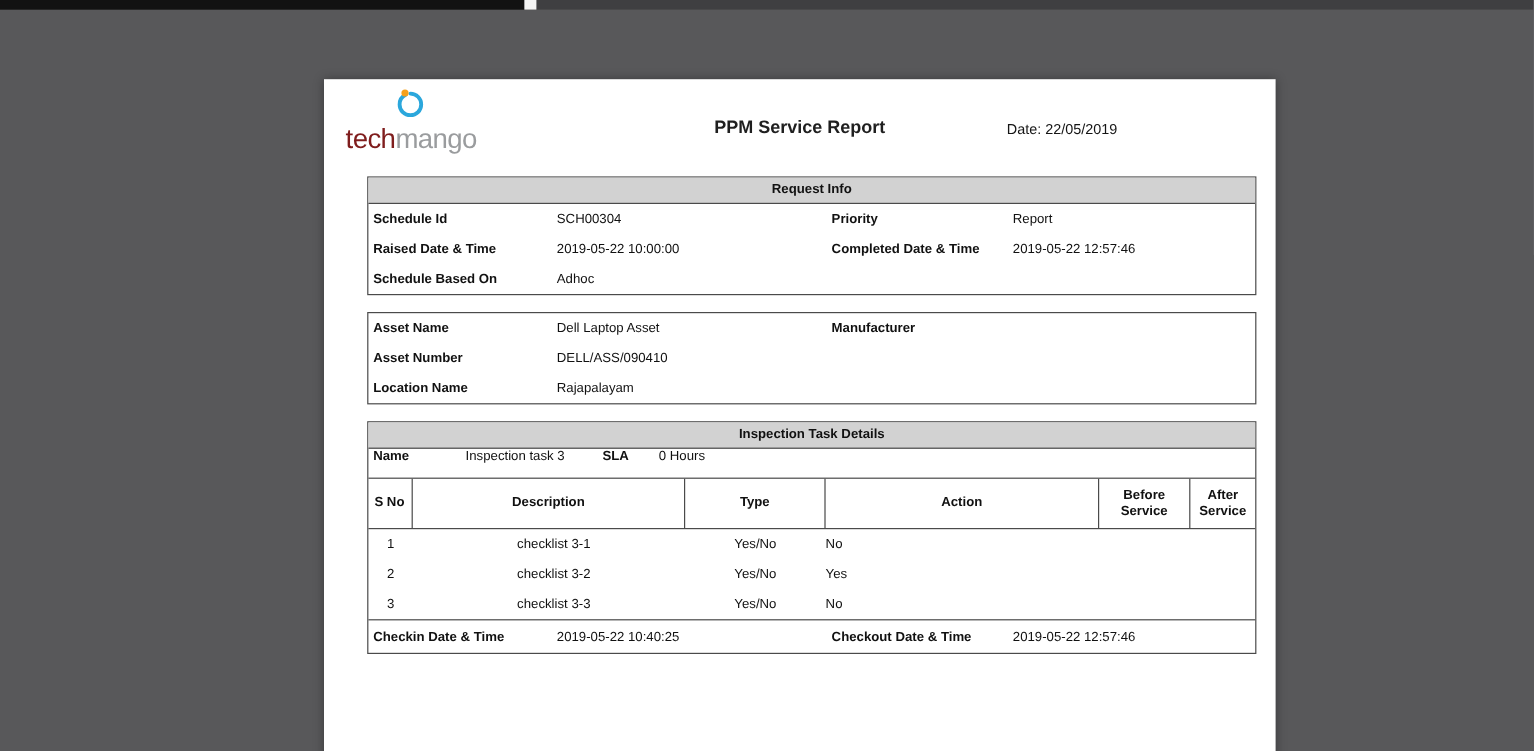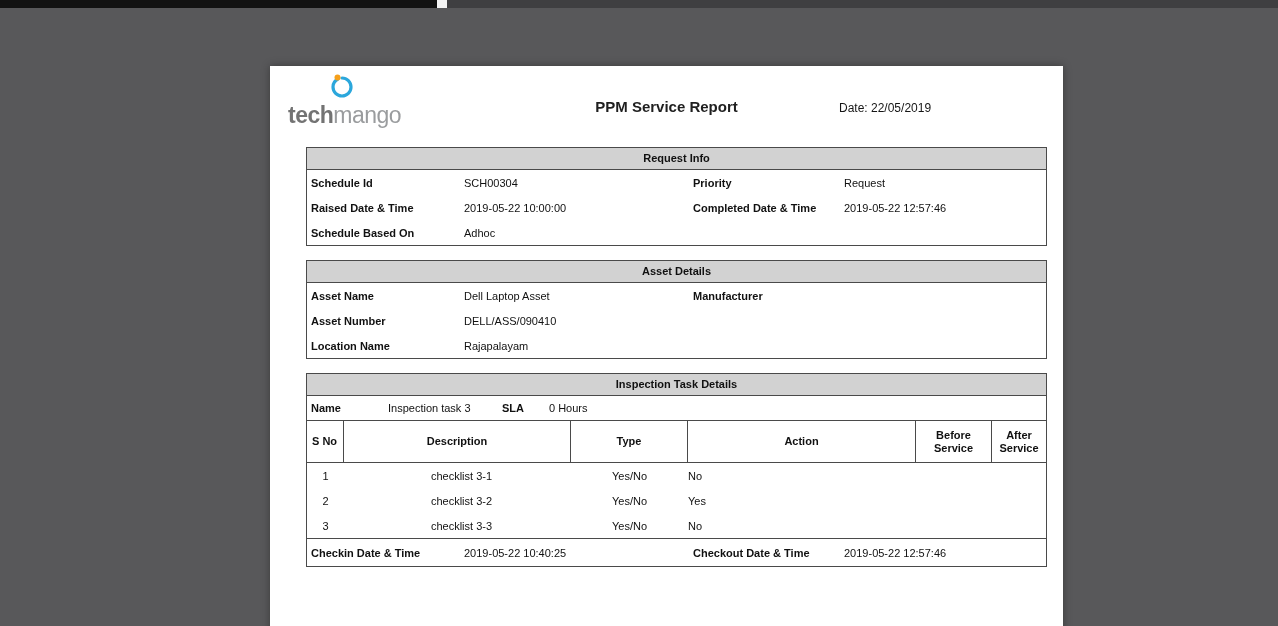--- a/index.html
+++ b/index.html
@@ -26,7 +26,7 @@
   .logo{position:absolute;left:0;top:6px;width:160px;height:64px;}
   .logo-icon{position:absolute;left:44px;top:2px;}
   .logo-text{position:absolute;left:2px;top:30px;font-size:23px;letter-spacing:-0.5px;line-height:26px;}
-  .logo-text .dark{color:#737373;font-weight:bold;}
+  .logo-text .dark{color:#7f1d1d;font-weight:normal;}
   .logo-text .light{color:#9a9c9e;}
   .doc-title{position:absolute;left:0;top:32px;width:100%;text-align:center;
     font-size:15px;font-weight:bold;color:#1f1f1f;}

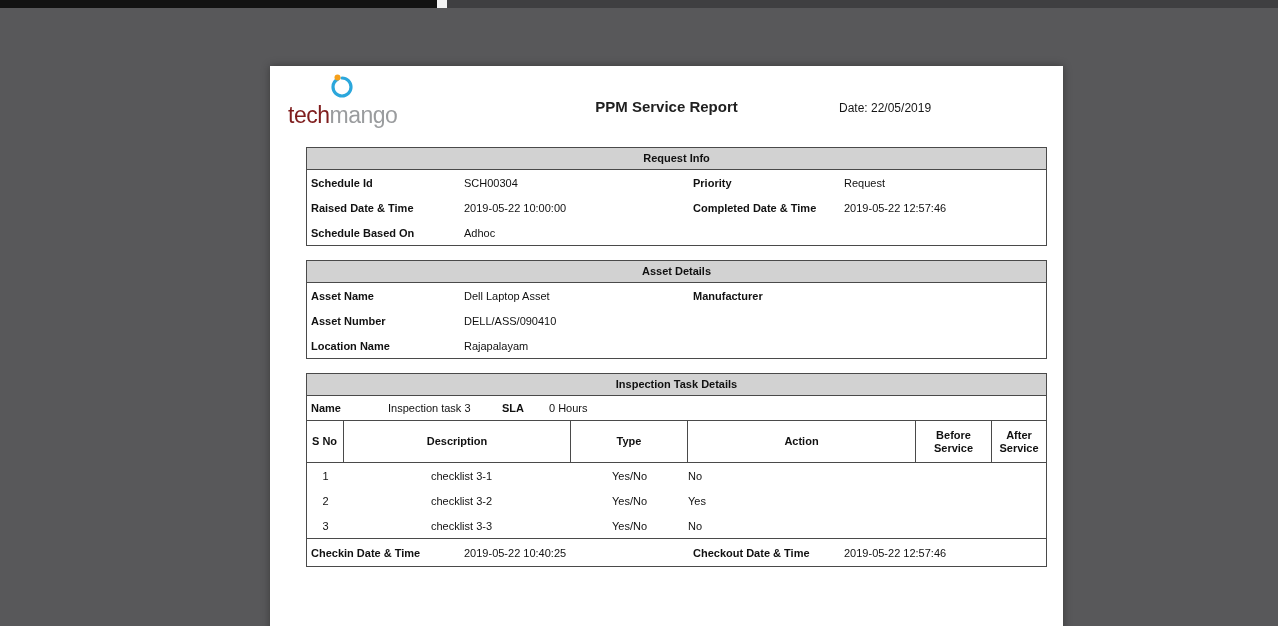--- a/index.html
+++ b/index.html
@@ -110,7 +110,7 @@
           <div class="kv-l1">Schedule Id</div>
           <div class="kv-v1">SCH00304</div>
           <div class="kv-l2">Priority</div>
-          <div class="kv-v2">Request</div>
+          <div class="kv-v2">Report</div>
         </div>
         <div class="kv-row">
           <div class="kv-l1">Raised Date &amp; Time</div>

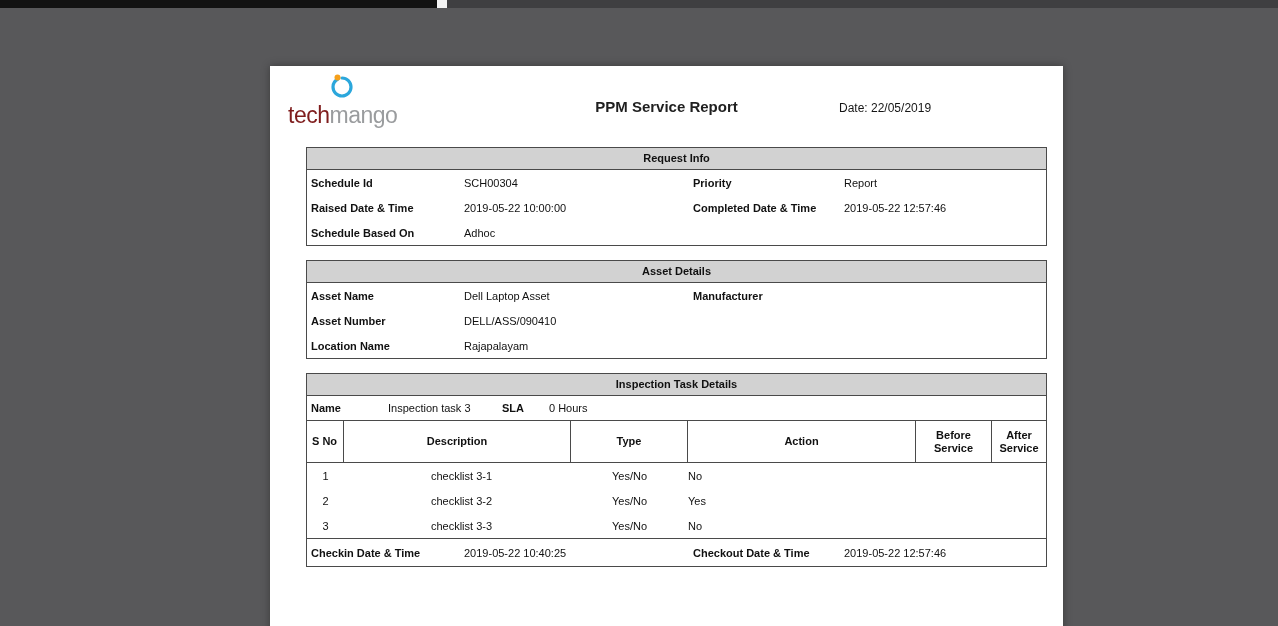--- a/index.html
+++ b/index.html
@@ -127,7 +127,6 @@
       </div>
 
       <div class="section">
-        <div class="section-title">Asset Details</div>
         <div class="kv-row">
           <div class="kv-l1">Asset Name</div>
           <div class="kv-v1">Dell Laptop Asset</div>

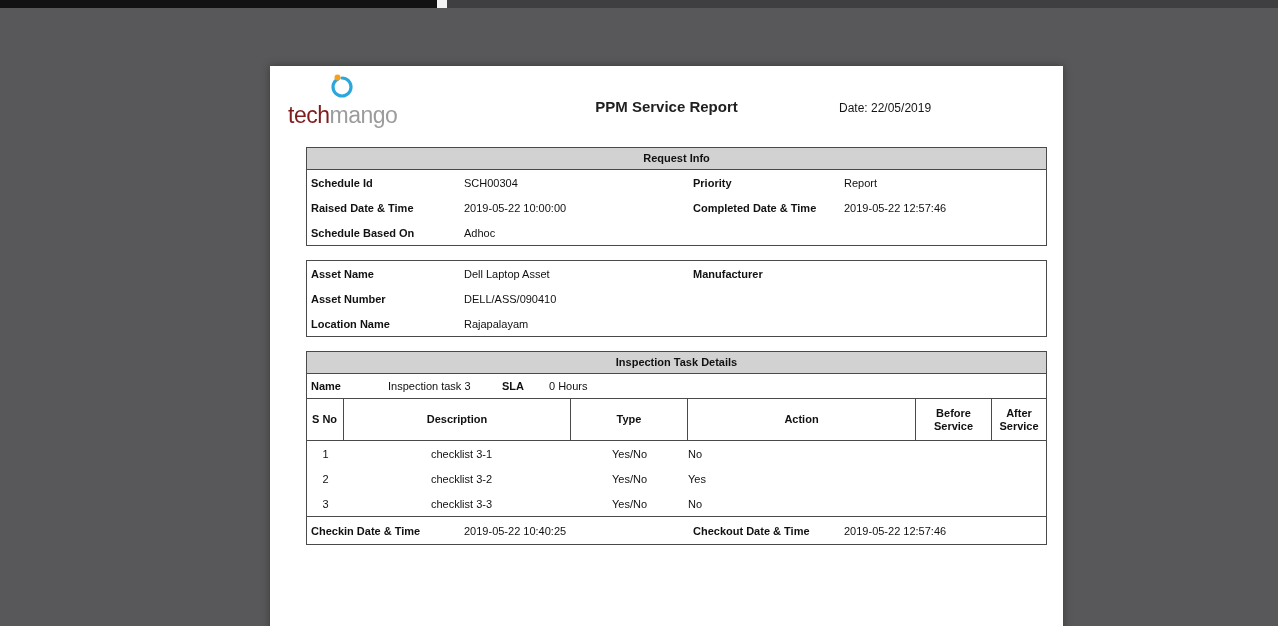--- a/index.html
+++ b/index.html
@@ -47,7 +47,7 @@
   .kv-v2{flex:1 1 auto;}
 
   
-  .name-row{display:flex;height:24px;align-items:center;font-size:11px;border-bottom:1px solid #4a4a4a;}
+  .name-row{display:flex;height:24px;font-size:11px;border-bottom:1px solid #4a4a4a;}
   .name-label{flex:0 0 77px;padding-left:4px;font-weight:bold;}
   .name-value{flex:0 0 114px;}
   .sla-label{flex:0 0 47px;font-weight:bold;}

